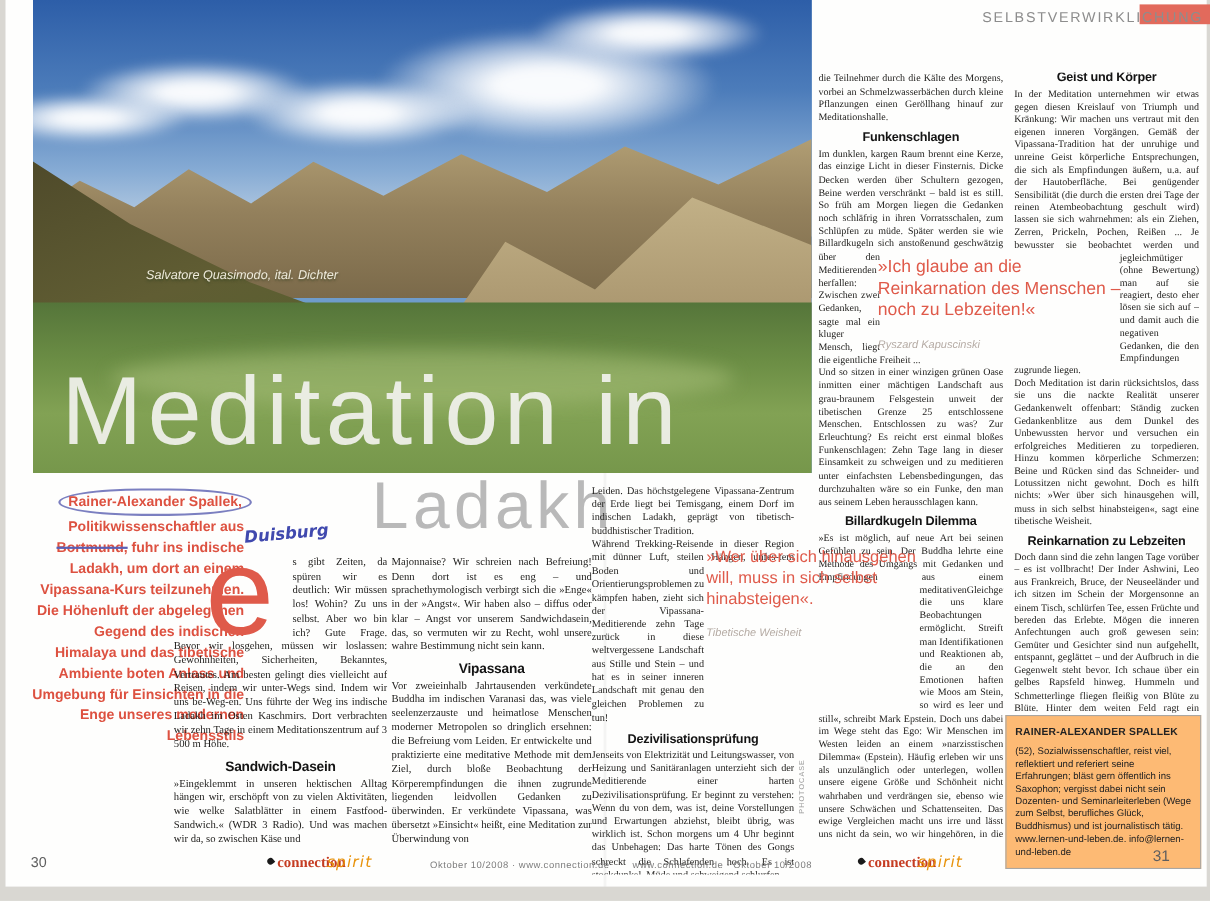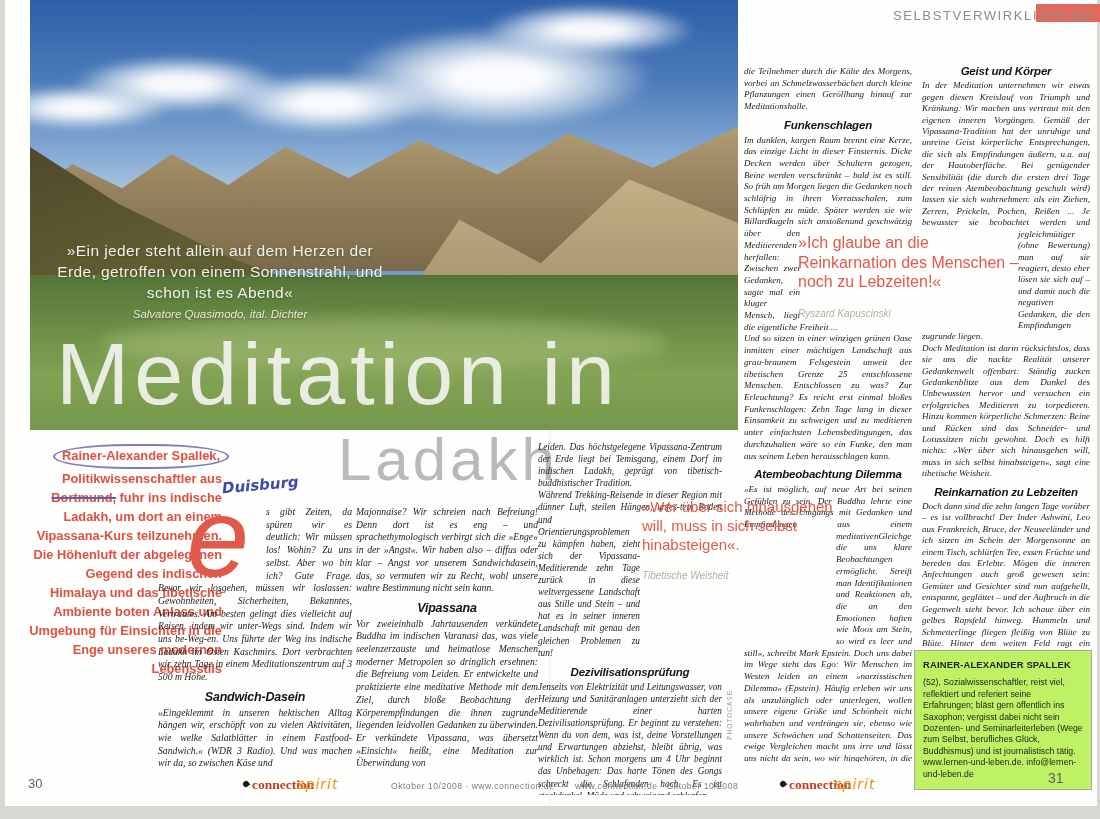--- a/index.html
+++ b/index.html
@@ -63,7 +63,7 @@
 
   
   .col{position:absolute;font-family:"Liberation Serif",serif;color:#1d1c1a;
-    text-align:justify;overflow:hidden;font-style:italic;}
+    text-align:justify;overflow:hidden;}
   .col p{margin:0;}
   .col .h{font-family:"Liberation Sans",sans-serif;font-weight:bold;text-align:center;
     color:#141414;margin:7px 0 3px 0;letter-spacing:-0.2px;}

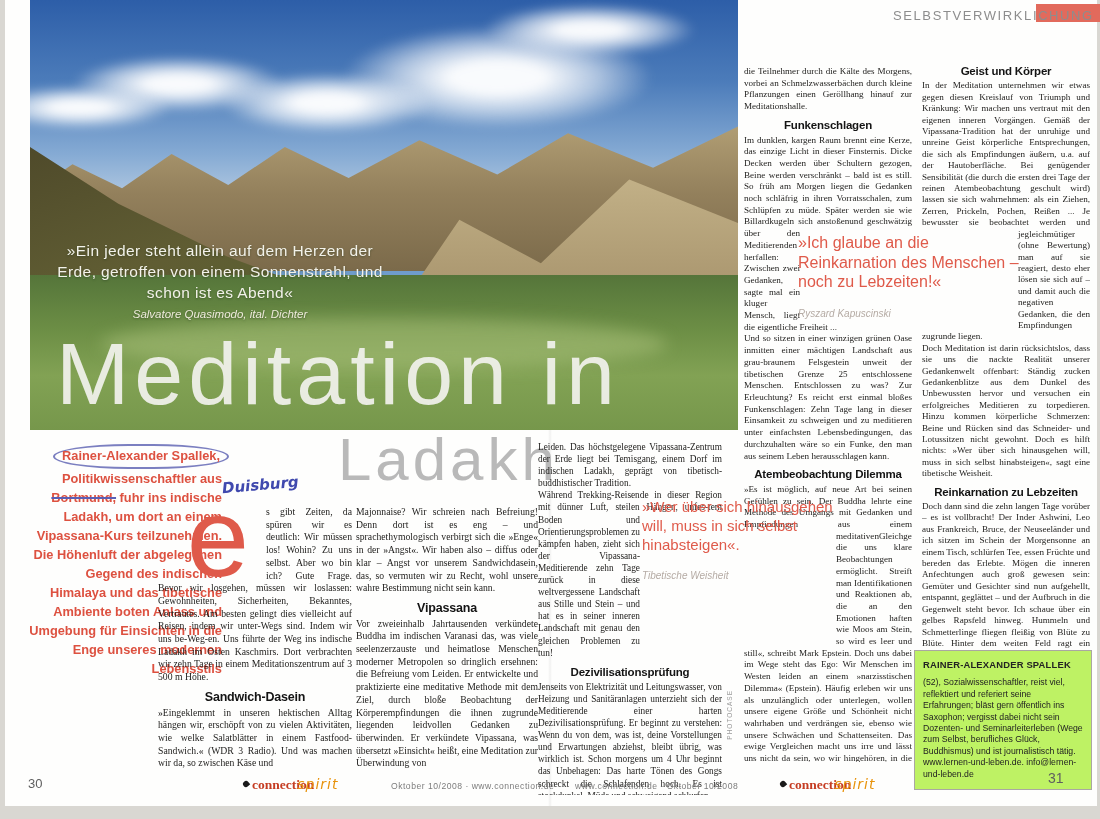--- a/index.html
+++ b/index.html
@@ -136,7 +136,6 @@
   <div class="ph-valley"></div>
   <div class="ph-valley-light"></div>
   <div class="photo-quote">
-    <div class="q">»Ein jeder steht allein auf dem Herzen der Erde, getroffen von einem Sonnenstrahl, und schon ist es Abend«</div>
     <div class="a">Salvatore Quasimodo, ital. Dichter</div>
   </div>
   <div class="title1">Meditation in</div>

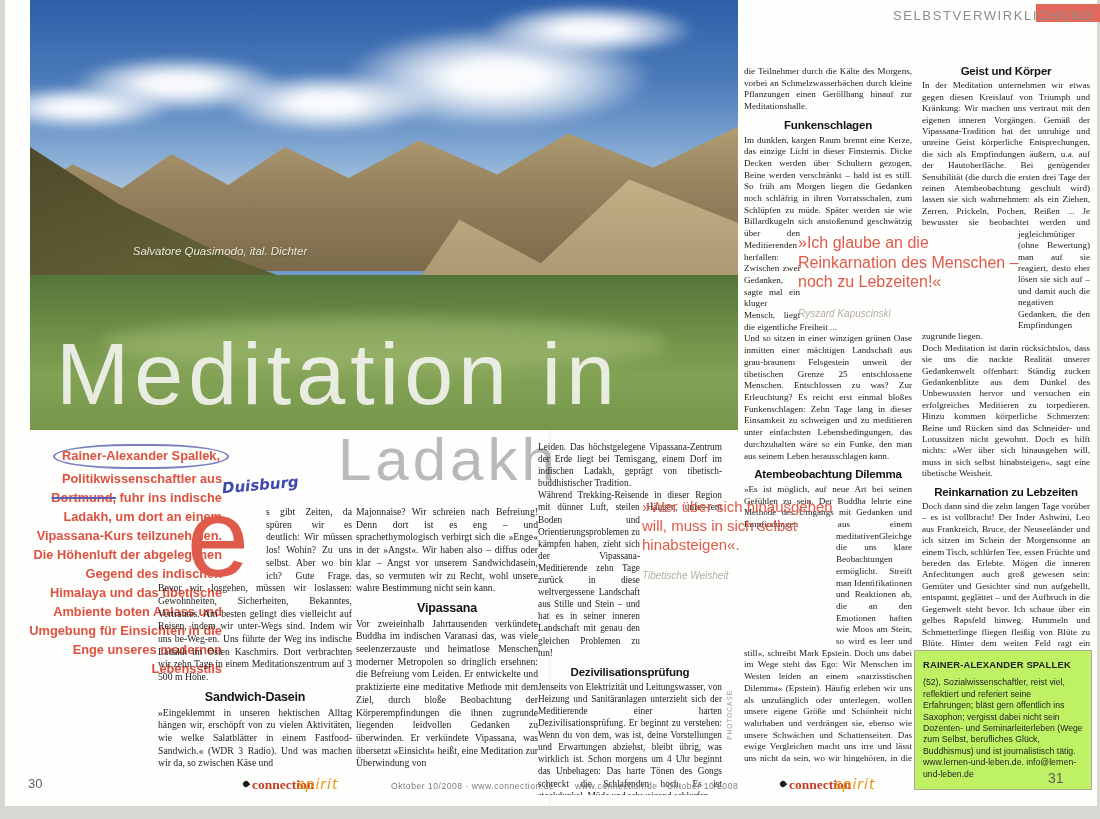--- a/index.html
+++ b/index.html
@@ -173,7 +173,7 @@
   <p class="h">Funkenschlagen</p>
   <p><span>Im dunklen, kargen Raum brennt eine Kerze, das einzige Licht in dieser Finsternis. Dicke Decken werden über Schultern gezogen, Beine werden verschränkt – bald ist es still. So früh am Morgen liegen die Gedanken noch schläfrig in ihren Vorratsschalen, zum Schlüpfen zu müde. Später werden sie wie Billardkugeln sich anstoßen</span><span class="sp" style="float:right;width:112px;height:88px;"></span><span>und geschwätzig über den Meditierenden herfallen: Zwischen zwei Gedanken, sagte mal ein kluger Mensch, liegt die eigentliche Freiheit ...</span></p>
   <p>Und so sitzen in einer winzigen grünen Oase inmitten einer mächtigen Landschaft aus grau-braunem Felsgestein unweit der tibetischen Grenze 25 entschlossene Menschen. Entschlossen zu was? Zur Erleuchtung? Es reicht erst einmal bloßes Funkenschlagen: Zehn Tage lang in dieser Einsamkeit zu schweigen und zu meditieren unter einfachsten Lebensbedingungen, das durchzuhalten wäre so ein Funke, den man aus seinem Leben herausschlagen kann.</p>
-  <p class="h">Atembeobachtung Dilemma</p>
+  <p class="h">Billardkugeln Dilemma</p>
   <p><span>»Es ist möglich, auf neue Art bei seinen Gefühlen zu sein. Der Buddha lehrte eine Methode des Umgangs mit Gedanken und Empfindungen aus einem meditativen</span><span class="sp" style="float:left;width:92px;height:112px;"></span><span>Gleichgewicht, die uns klare Beobachtungen ermöglicht. Streift man Identifikationen und Reaktionen ab, die an den Emotionen haften wie Moos am Stein, so wird es leer und still«, schreibt Mark Epstein. Doch uns dabei im Wege steht das Ego: Wir Menschen im Westen leiden an einem »narzisstischen Dilemma« (Epstein). Häufig erleben wir uns als unzulänglich oder unterlegen, wollen unsere eigene Größe und Schönheit nicht wahrhaben und verdrängen sie, ebenso wie unsere Schwächen und Schattenseiten. Das ewige Vergleichen macht uns irre und lässt uns nicht da sein, wo wir hingehören, in die Realität dessen, was jetzt tatsächlich da ist. Stattdessen sind wir verwirrt: Heute bin ich jemand, morgen niemand.</span></p>
 </div>
 

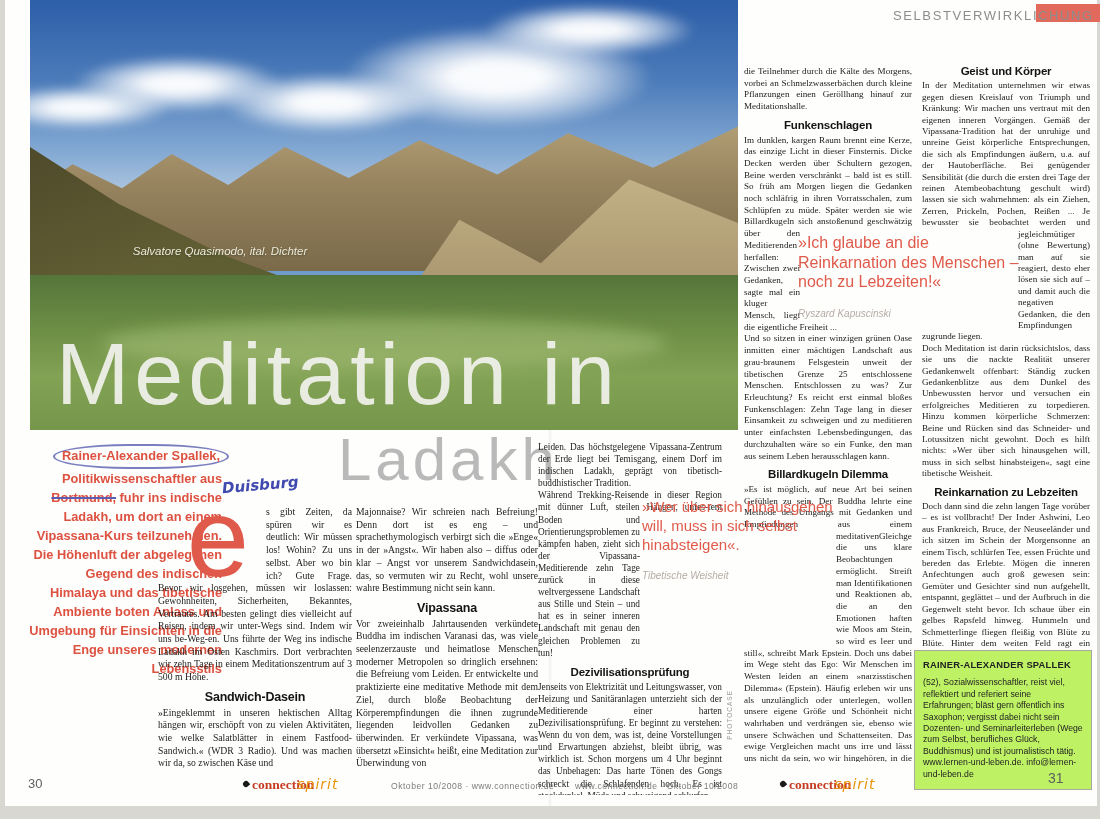--- a/index.html
+++ b/index.html
@@ -92,7 +92,7 @@
 
   
   .author-box{position:absolute;left:914px;top:650px;width:160px;border:1px solid #aaa7a2;
-    background:#bef264;padding:8px 8px 9px 8px;font-size:8.7px;line-height:11.4px;color:#222;}
+    background:#fdba74;padding:8px 8px 9px 8px;font-size:8.7px;line-height:11.4px;color:#222;}
   .author-box .name{font-weight:bold;font-size:9.4px;letter-spacing:0.2px;margin-bottom:7px;}
 
   

